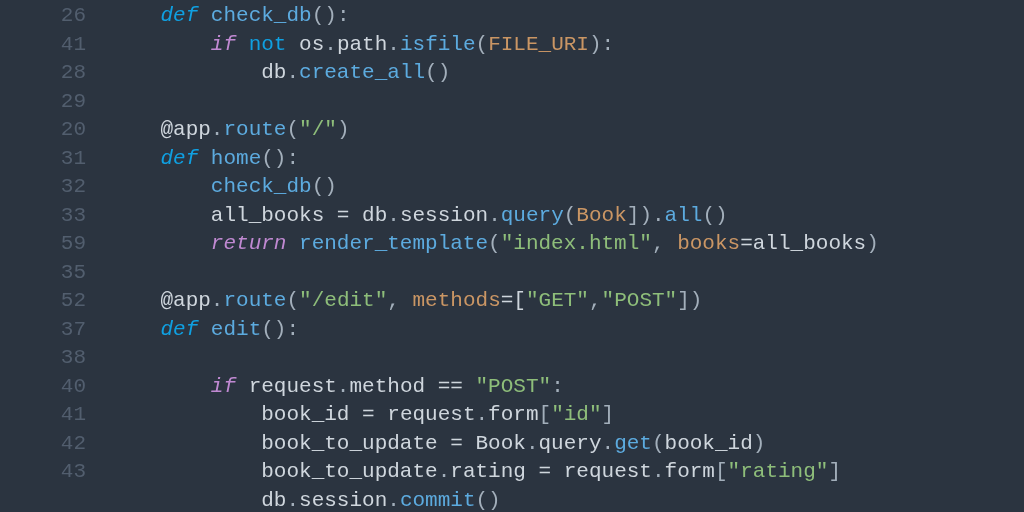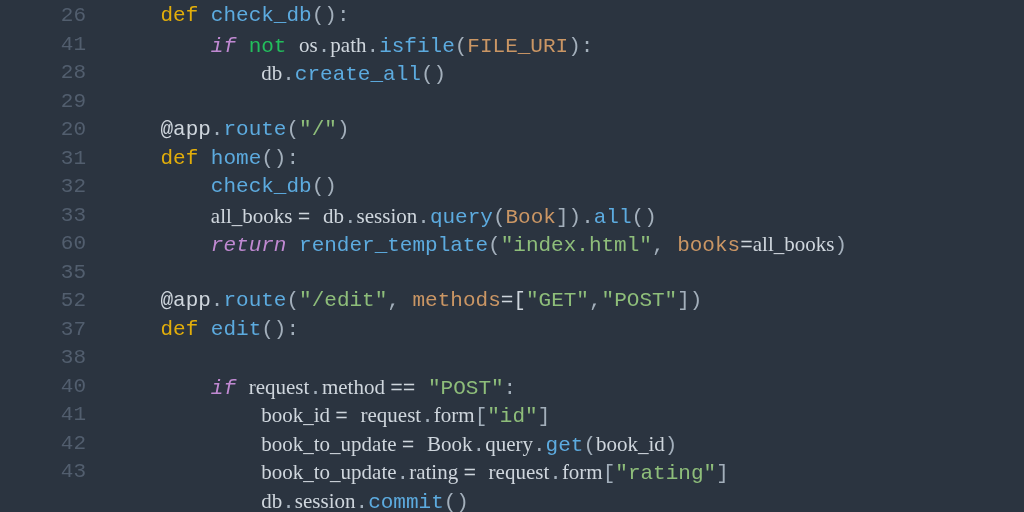--- a/index.html
+++ b/index.html
@@ -12,7 +12,7 @@
   .code{flex:1;white-space:pre;color:#a8b4c0;}
   .code .line{height:28.5px;display:block;}
   .kw{color:#c78dd8;font-style:italic;}
-  .def{color:#eab308;}
+  .def{color:#0ea5e9;font-style:italic;}
   .fn{color:#5fb0e6;}
   .call{color:#5fb0e6;}
   .obj{color:#d6dde4;font-family:Liberation Serif, serif;}

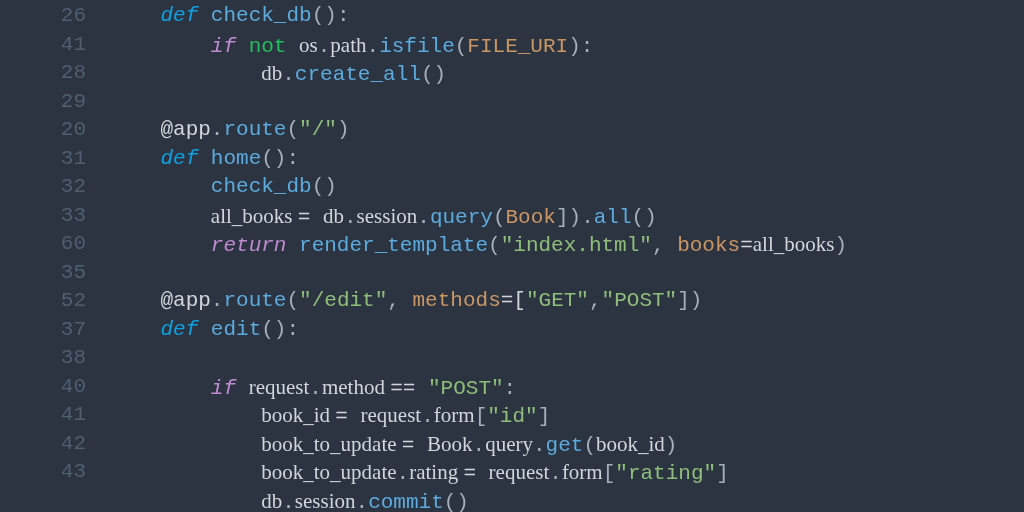--- a/index.html
+++ b/index.html
@@ -17,7 +17,7 @@
   .call{color:#5fb0e6;}
   .obj{color:#d6dde4;font-family:Liberation Serif, serif;}
   .op{color:#d6dde4;}
-  .not{color:#22c55e;}
+  .not{color:#0ea5e9;}
   .str{color:#93c47d;}
   .dec{color:#d6dde4;}
   .decfn{color:#5fb0e6;}

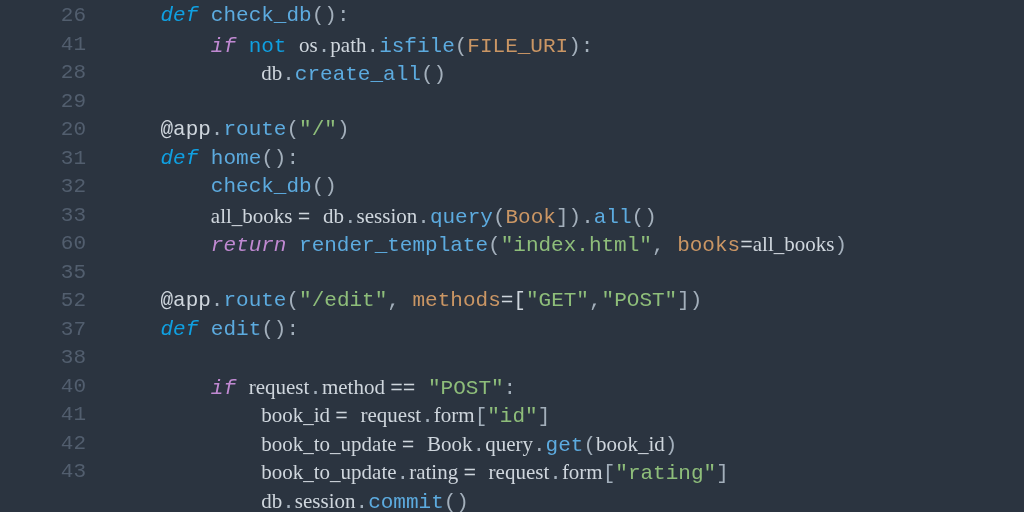--- a/index.html
+++ b/index.html
@@ -15,7 +15,7 @@
   .def{color:#0ea5e9;font-style:italic;}
   .fn{color:#5fb0e6;}
   .call{color:#5fb0e6;}
-  .obj{color:#d6dde4;font-family:Liberation Serif, serif;}
+  .obj{color:#d6dde4;}
   .op{color:#d6dde4;}
   .not{color:#0ea5e9;}
   .str{color:#93c47d;}

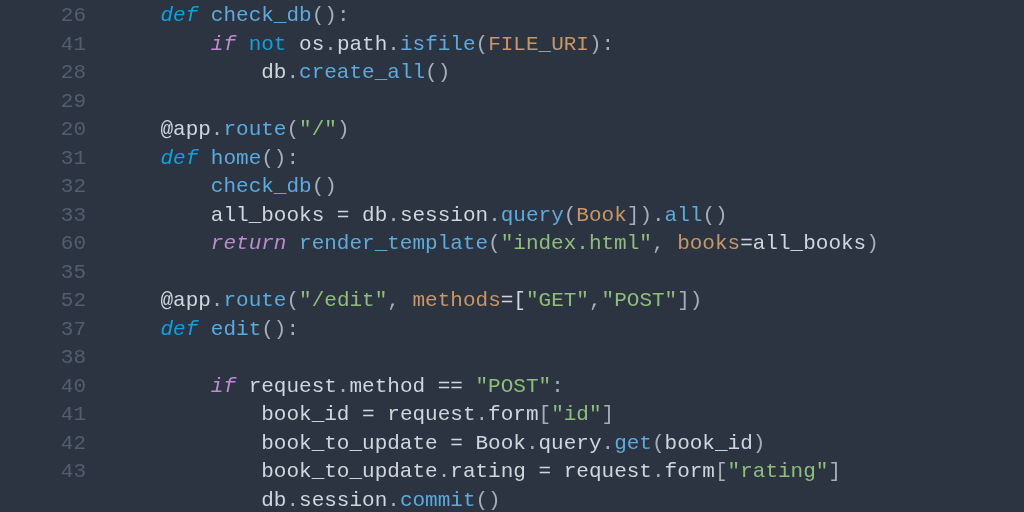--- a/index.html
+++ b/index.html
@@ -39,7 +39,7 @@
       <div>31</div>
       <div>32</div>
       <div>33</div>
-      <div>60</div>
+      <div>59</div>
       <div>35</div>
       <div>52</div>
       <div>37</div>

